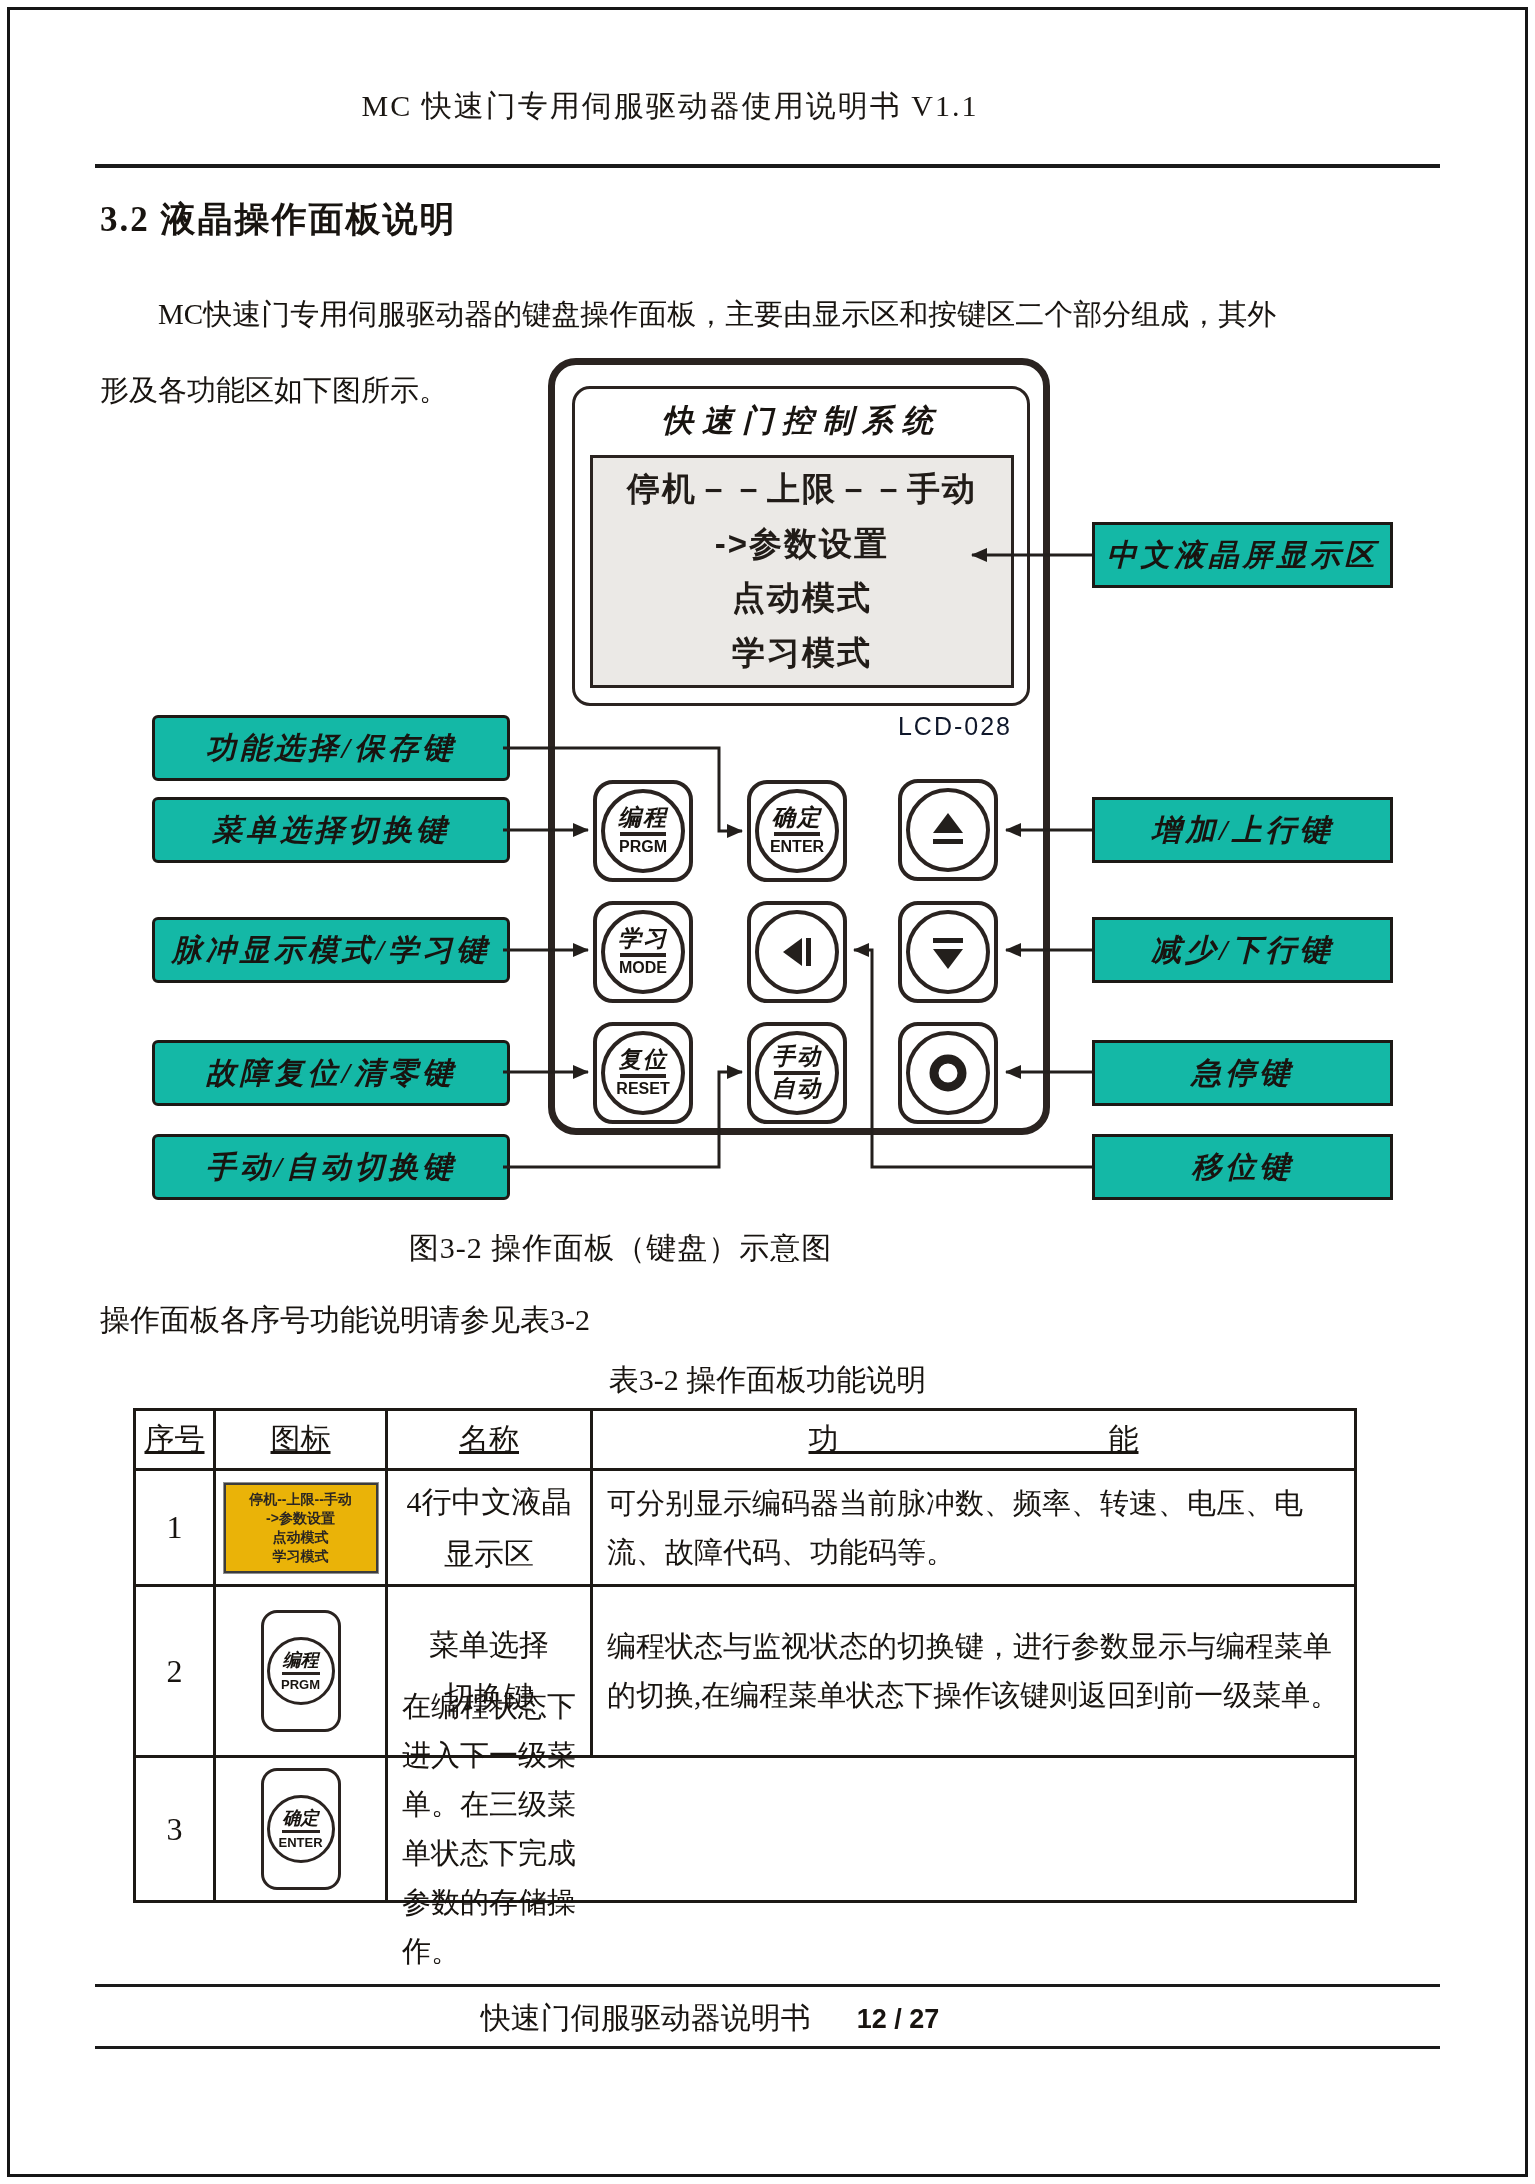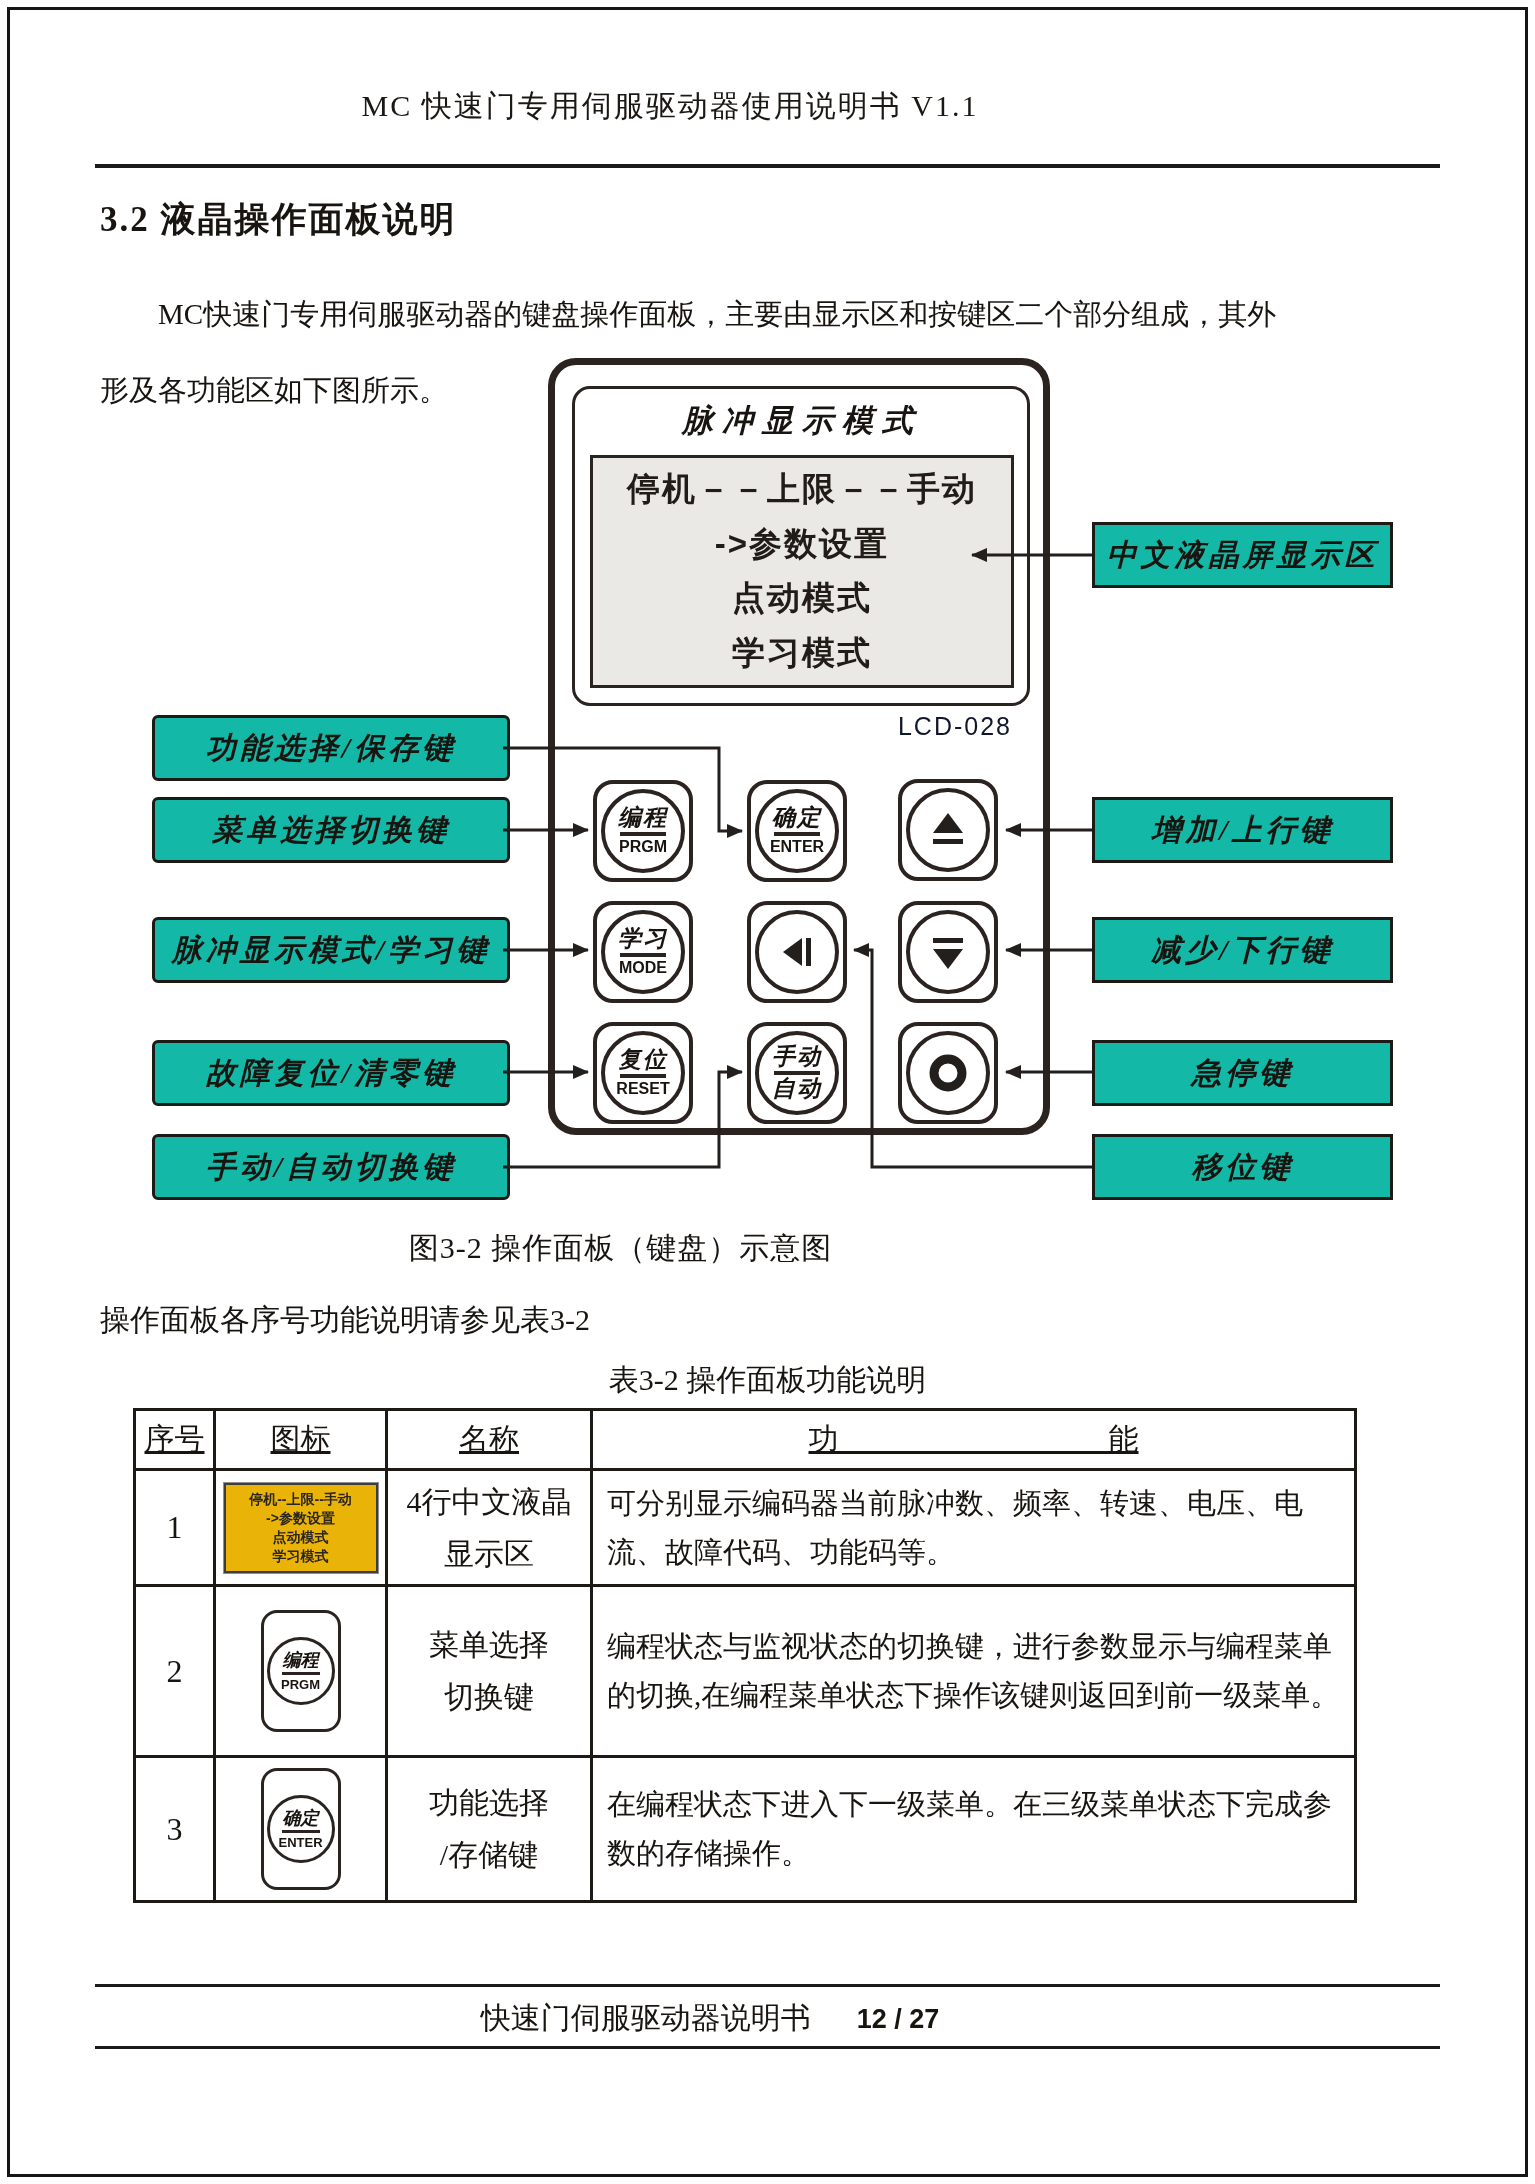--- a/index.html
+++ b/index.html
@@ -95,7 +95,7 @@
 
   <div class="panel"></div>
   <div class="bezel"></div>
-  <div class="lcd-title">脉冲显示模式</div>
+  <div class="lcd-title">快速门控制系统</div>
   <div class="lcd-screen">
     <div class="lcd-line">停机－－上限－－手动</div>
     <div class="lcd-line">-&gt;参数设置</div>

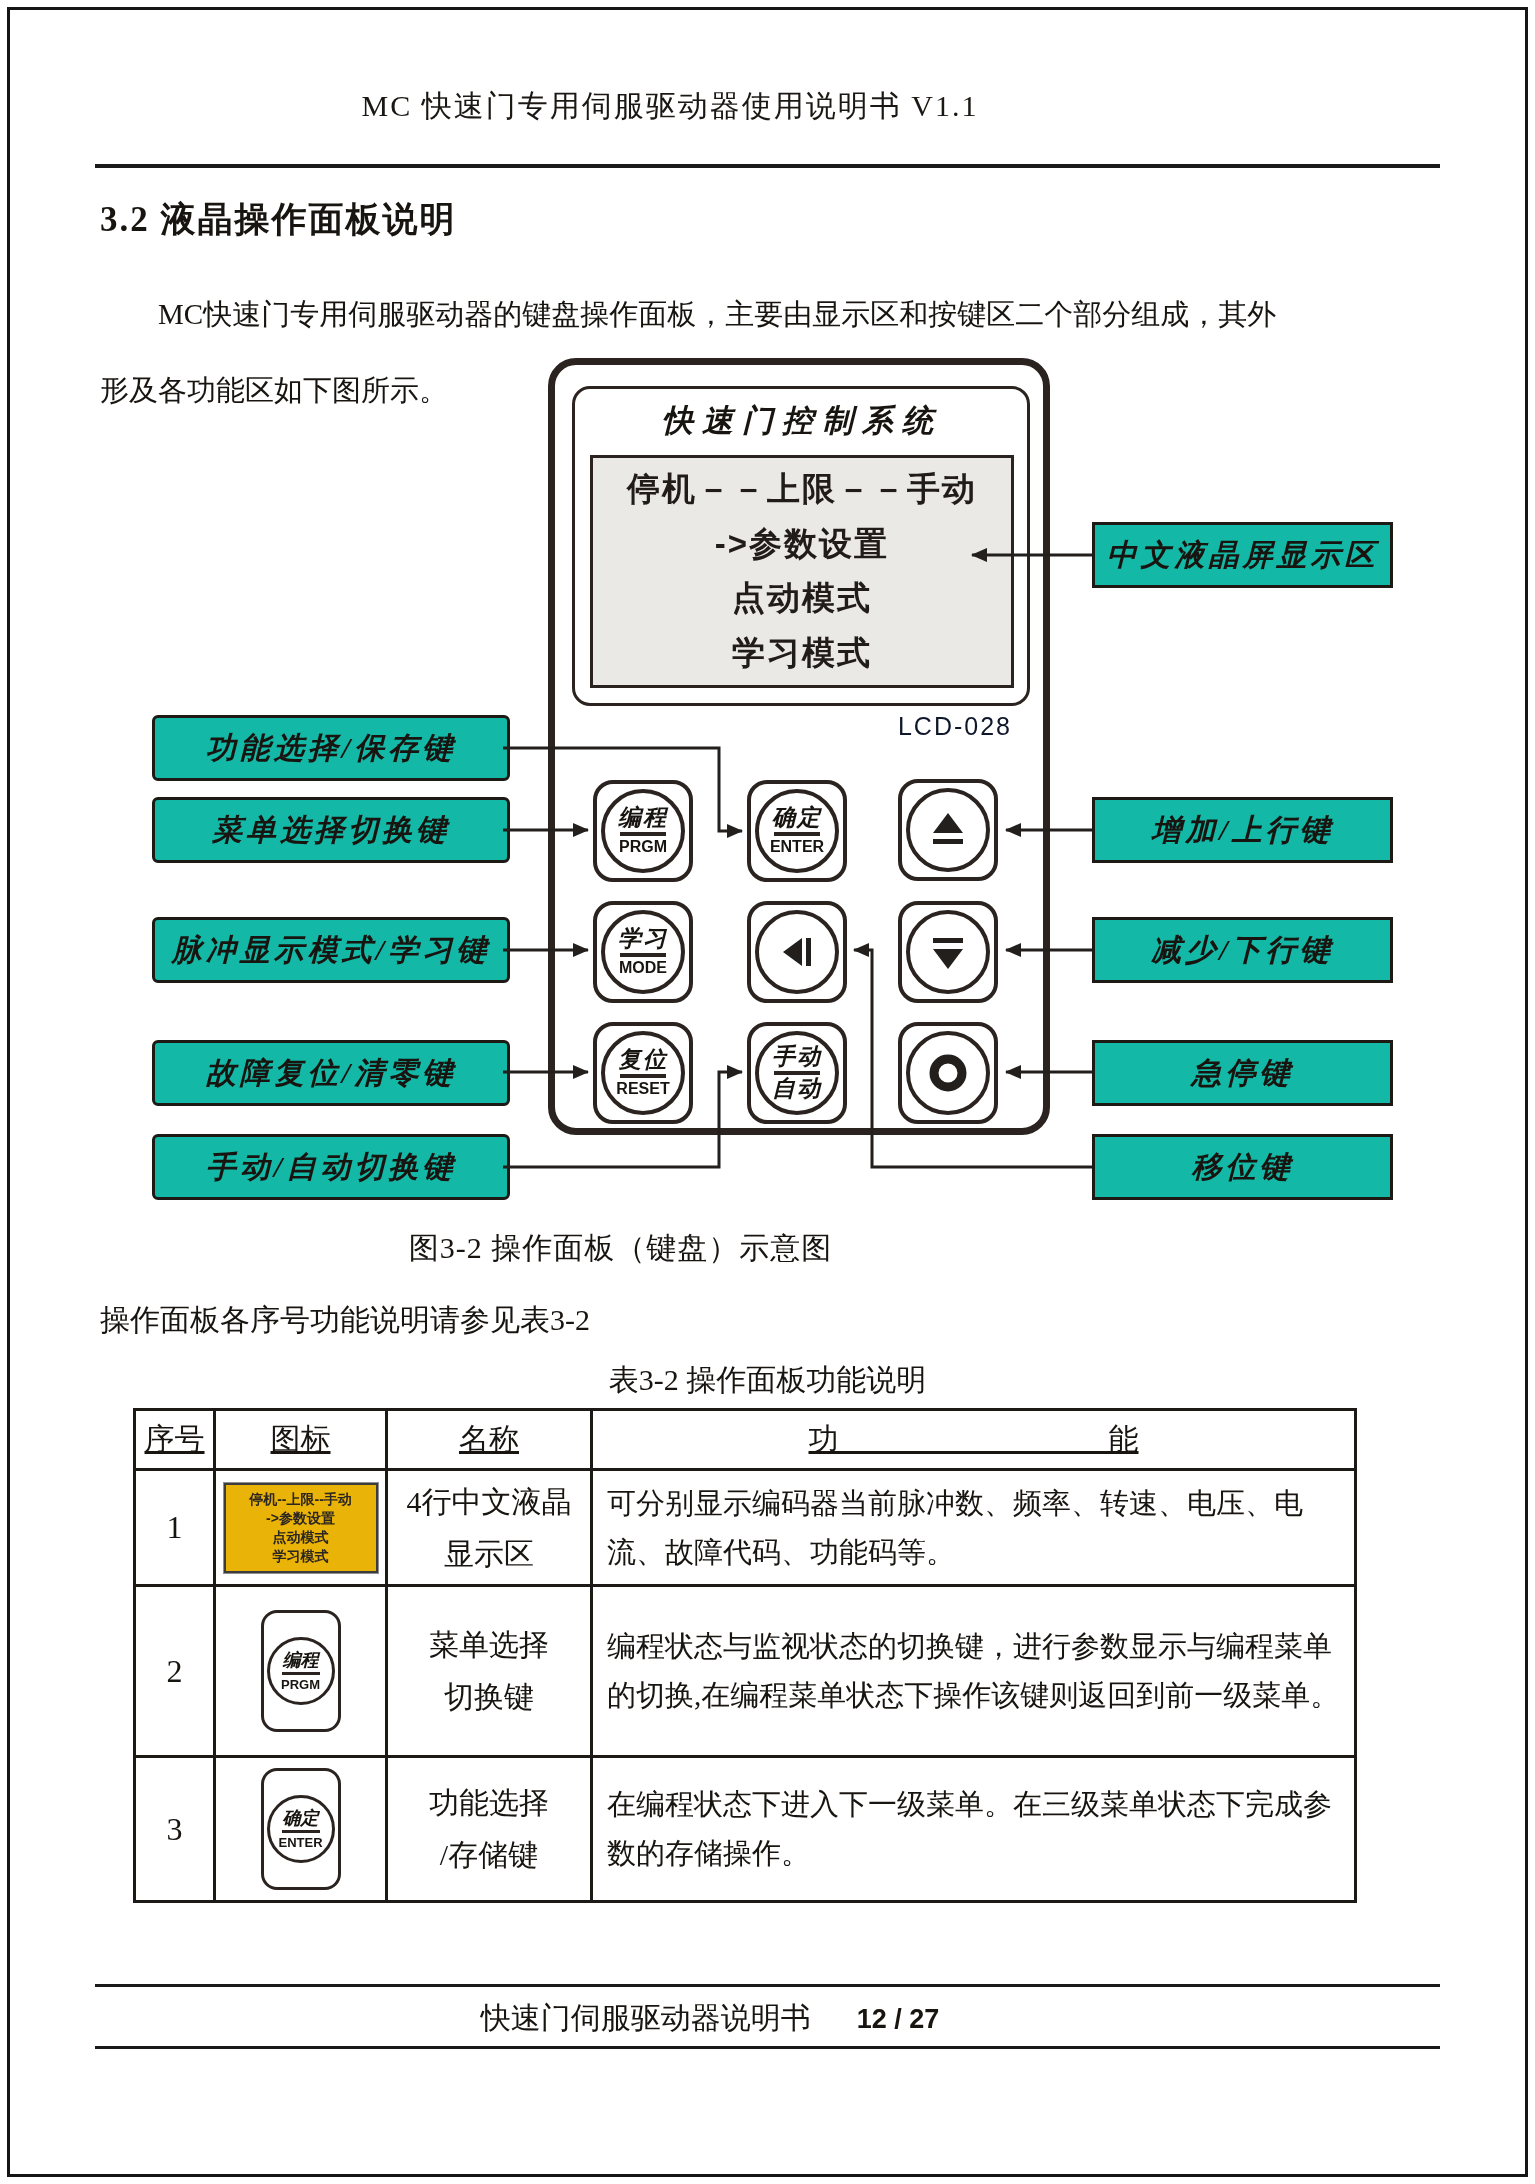--- a/index.html
+++ b/index.html
@@ -257,10 +257,6 @@
         </div>
       </div>
     </div>
-    <div class="cell td-name last-row">
-      <div>功能选择</div>
-      <div>/存储键</div>
-    </div>
     <div class="cell td-func last-col last-row">在编程状态下进入下一级菜单。在三级菜单状态下完成参数的存储操作。</div>
   </div>
 

